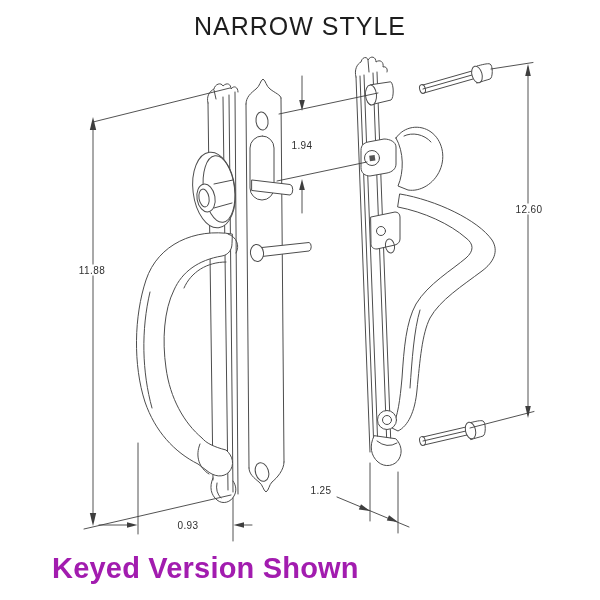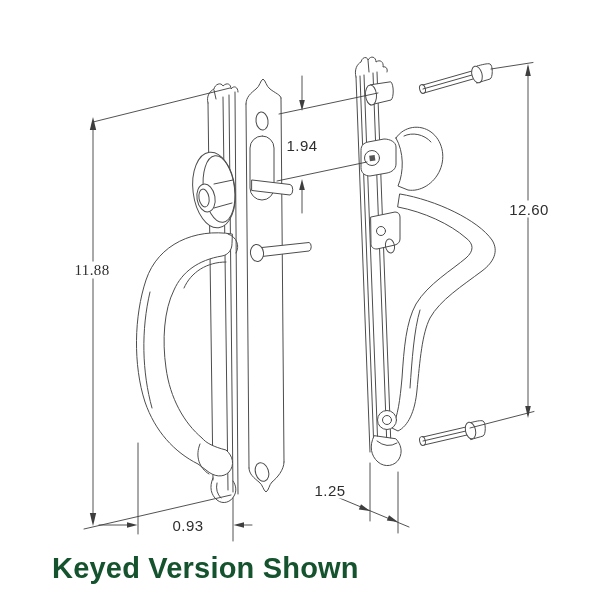--- a/index.html
+++ b/index.html
@@ -27,6 +27,7 @@
 
 <div class="page">
 
+  <div class="title">NARROW STYLE</div>
 
   <svg class="drawing-svg" width="600" height="600" viewBox="0 0 600 600" fill="none" stroke="#4d4d4d" stroke-width="1" stroke-linecap="round" stroke-linejoin="round">
 

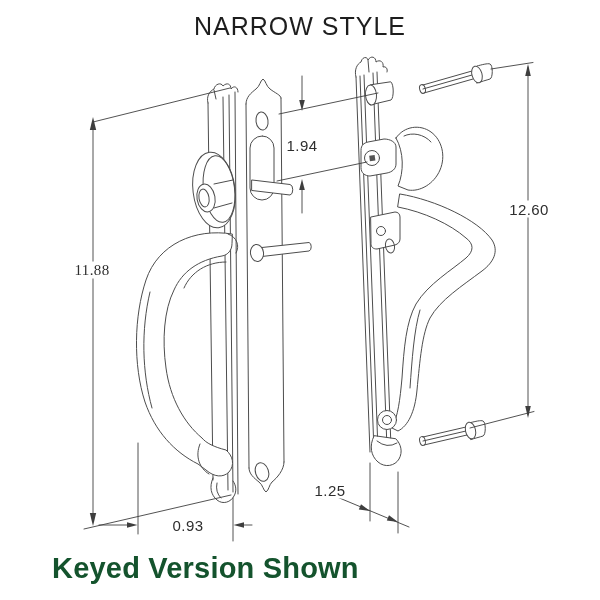--- a/index.html
+++ b/index.html
@@ -18,7 +18,7 @@
   .drawing-svg{position:absolute;left:0;top:0;}
   .dim-label{
     position:absolute;transform:translate(-50%,-50%);
-    font-size:15px;color:#2e2e2e;letter-spacing:0.4px;
+    font-size:10px;color:#2e2e2e;letter-spacing:0.4px;
     background:#ffffff;padding:0 2px;white-space:nowrap;z-index:3;
   }
 </style>

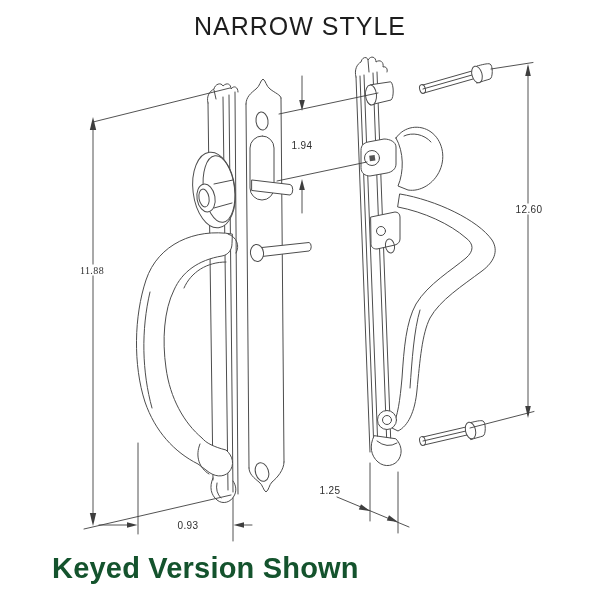--- a/index.html
+++ b/index.html
@@ -191,7 +191,7 @@
     </g>
   </svg>
 
-  <span class="dim-label" style="left:92px;top:270px;font-family:Liberation Serif, serif;">11.88</span>
+  <span class="dim-label" style="left:92px;top:270px;">11.88</span>
   <span class="dim-label" style="left:302px;top:145px;">1.94</span>
   <span class="dim-label" style="left:529px;top:209px;">12.60</span>
   <span class="dim-label" style="left:188px;top:525px;">0.93</span>

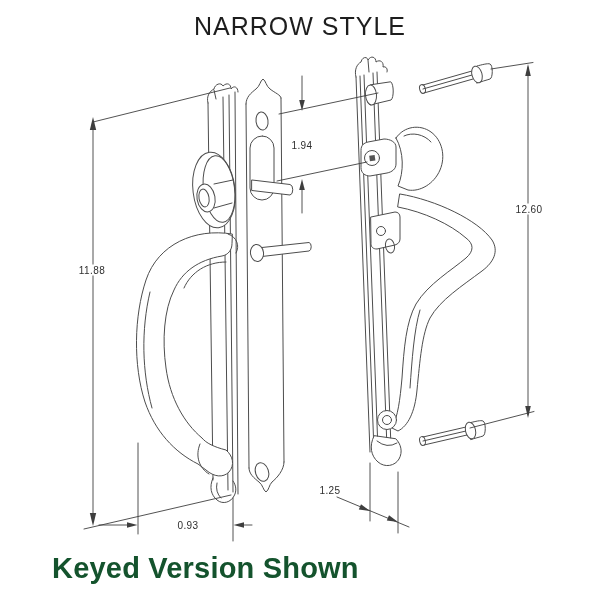--- a/index.html
+++ b/index.html
@@ -195,7 +195,7 @@
   <span class="dim-label" style="left:302px;top:145px;">1.94</span>
   <span class="dim-label" style="left:529px;top:209px;">12.60</span>
   <span class="dim-label" style="left:188px;top:525px;">0.93</span>
-  <span class="dim-label" style="left:321px;top:490px;margin-left:9px;">1.25</span>
+  <span class="dim-label" style="left:321px;top:490px;">1.25</span>
 
   <div class="caption">Keyed Version Shown</div>
 </div>

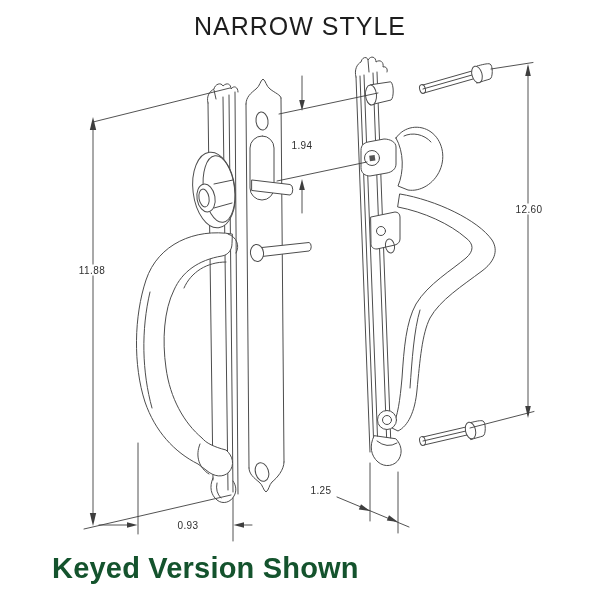--- a/index.html
+++ b/index.html
@@ -13,7 +13,7 @@
   }
   .caption{
     position:absolute;left:52px;top:552px;
-    font-size:29px;font-weight:bold;color:#14532d;white-space:nowrap;letter-spacing:0.2px;
+    font-size:29px;font-weight:bold;color:#a21caf;white-space:nowrap;letter-spacing:0.2px;
   }
   .drawing-svg{position:absolute;left:0;top:0;}
   .dim-label{

